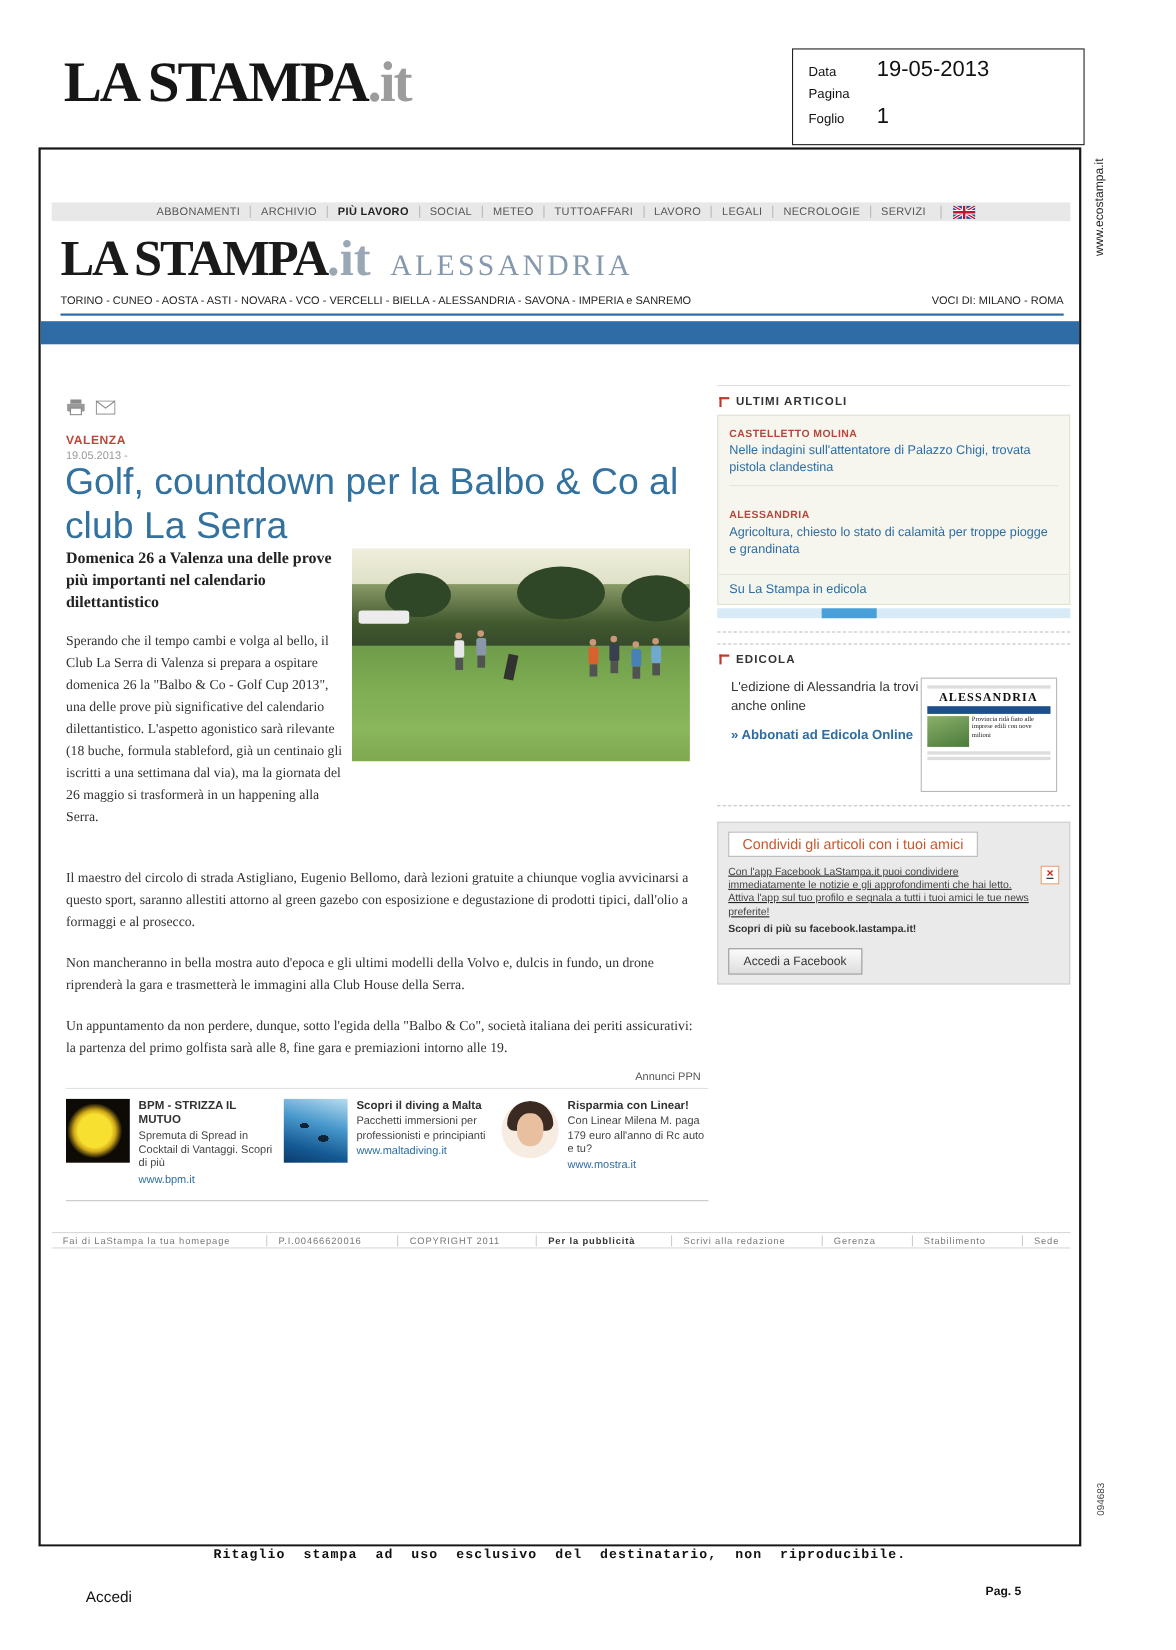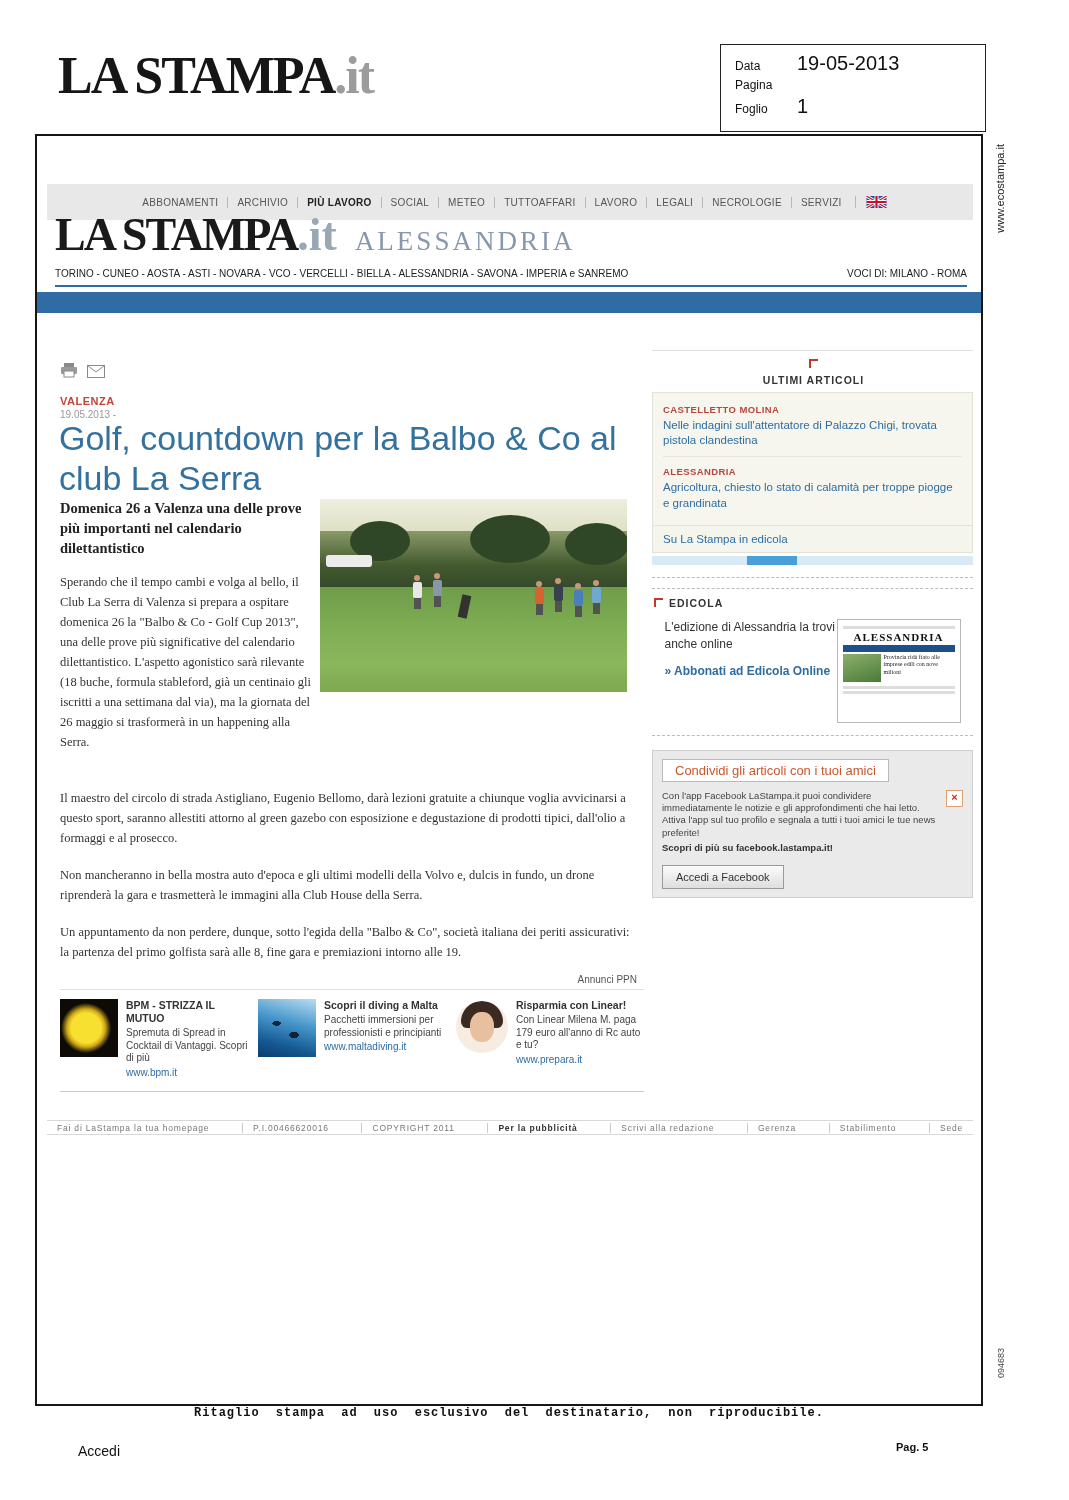--- a/index.html
+++ b/index.html
@@ -27,7 +27,7 @@
   .pageref{position:absolute;left:896px;top:1441px;font-size:11px;font-weight:bold;color:#111;}
 
   
-  .navbar{position:absolute;left:10px;top:48px;width:926px;height:36px;background:#e8e8e8;
+  .navbar{position:absolute;left:10px;top:48px;width:926px;height:17px;background:#e8e8e8;
           display:flex;align-items:center;justify-content:center;font-size:10px;color:#555;}
   .nav-item{padding:0 9px;white-space:nowrap;letter-spacing:.3px;}
   .nav-item + .nav-item{border-left:1px solid #b8b8b8;}

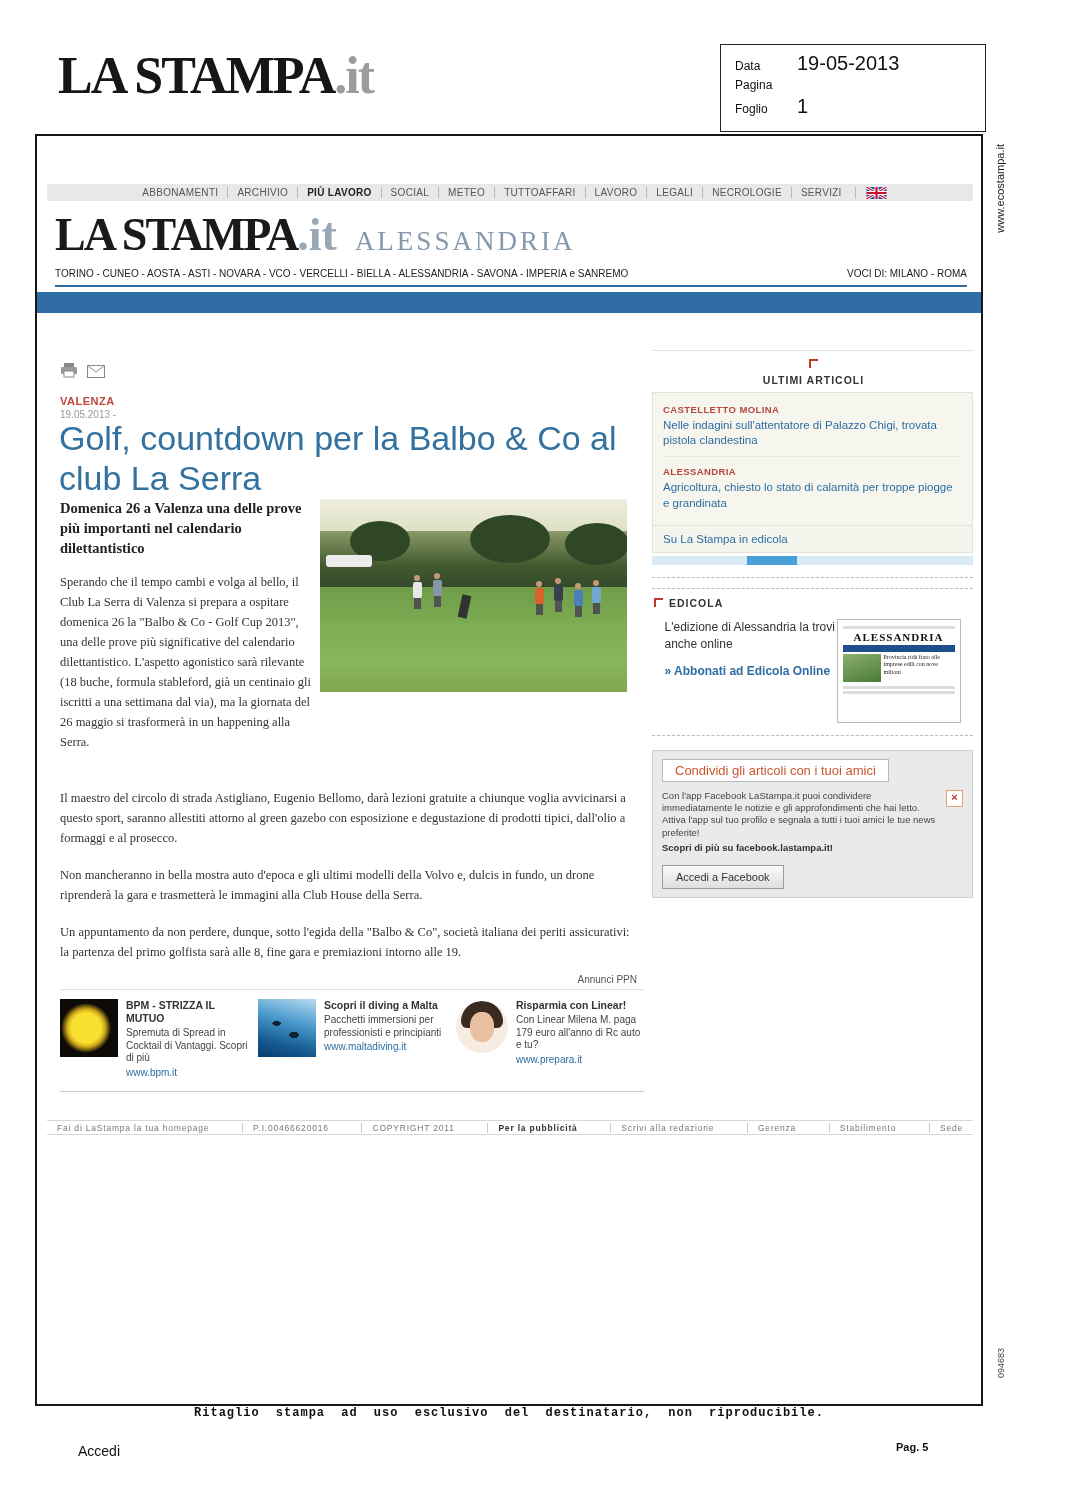--- a/index.html
+++ b/index.html
@@ -98,7 +98,7 @@
   .sidebar{position:absolute;left:615px;top:214px;width:321px;}
   .side-header{display:flex;align-items:center;gap:6px;padding:8px 0 6px 2px;font-size:10.5px;
                font-weight:bold;letter-spacing:1px;color:#333;}
-  .side-header.topline{border-top:1px solid #e0e0e0;flex-direction:column;}
+  .side-header.topline{border-top:1px solid #e0e0e0;}
   .corner{width:7px;height:7px;border-top:2px solid #c0392b;border-left:2px solid #c0392b;flex:none;}
   .ultimi-panel{background:#f6f6ee;border:1px solid #e2e2d6;padding:8px 10px 6px;}
   .u-item{padding:3px 0 8px;border-bottom:1px solid #e6e6da;margin-bottom:6px;}

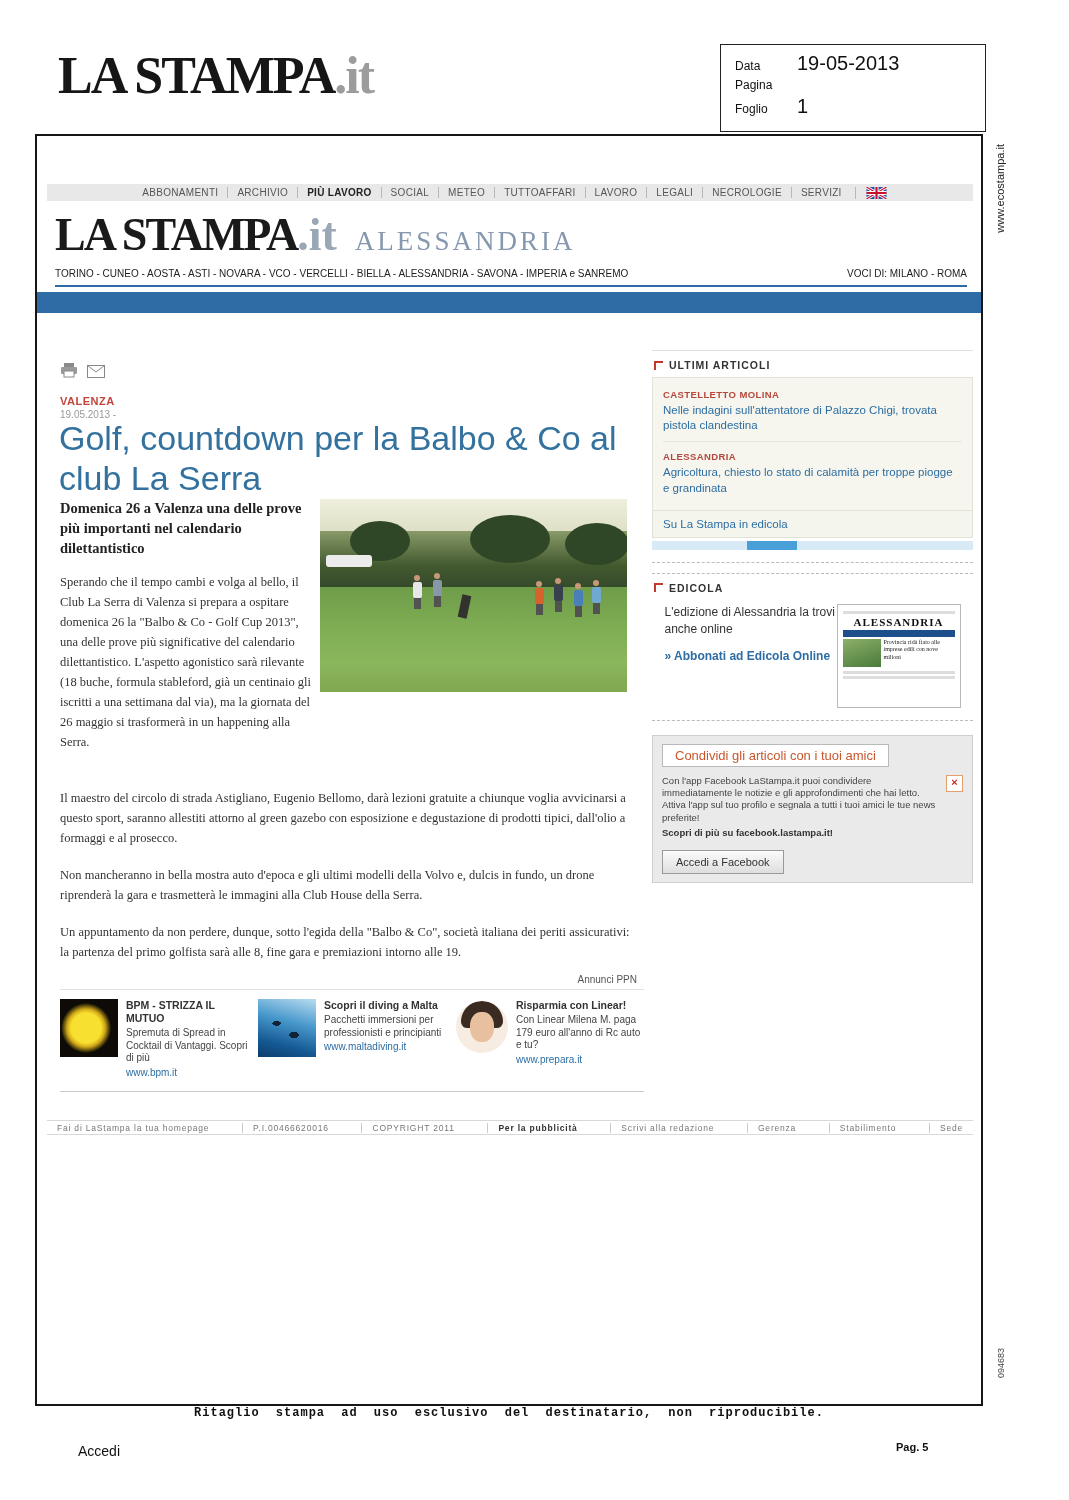--- a/index.html
+++ b/index.html
@@ -101,7 +101,7 @@
   .side-header.topline{border-top:1px solid #e0e0e0;}
   .corner{width:7px;height:7px;border-top:2px solid #c0392b;border-left:2px solid #c0392b;flex:none;}
   .ultimi-panel{background:#f6f6ee;border:1px solid #e2e2d6;padding:8px 10px 6px;}
-  .u-item{padding:3px 0 8px;border-bottom:1px solid #e6e6da;margin-bottom:6px;}
+  .u-item{padding:3px 0 8px;border-bottom:1px solid #e6e6da;margin-bottom:18px;}
   .u-item.last{border-bottom:none;margin-bottom:0;}
   .u-tag{font-size:9.5px;font-weight:bold;color:#b5473d;letter-spacing:.4px;margin-bottom:3px;}
   .u-text{font-size:11.5px;color:#2d6da3;line-height:1.32;}

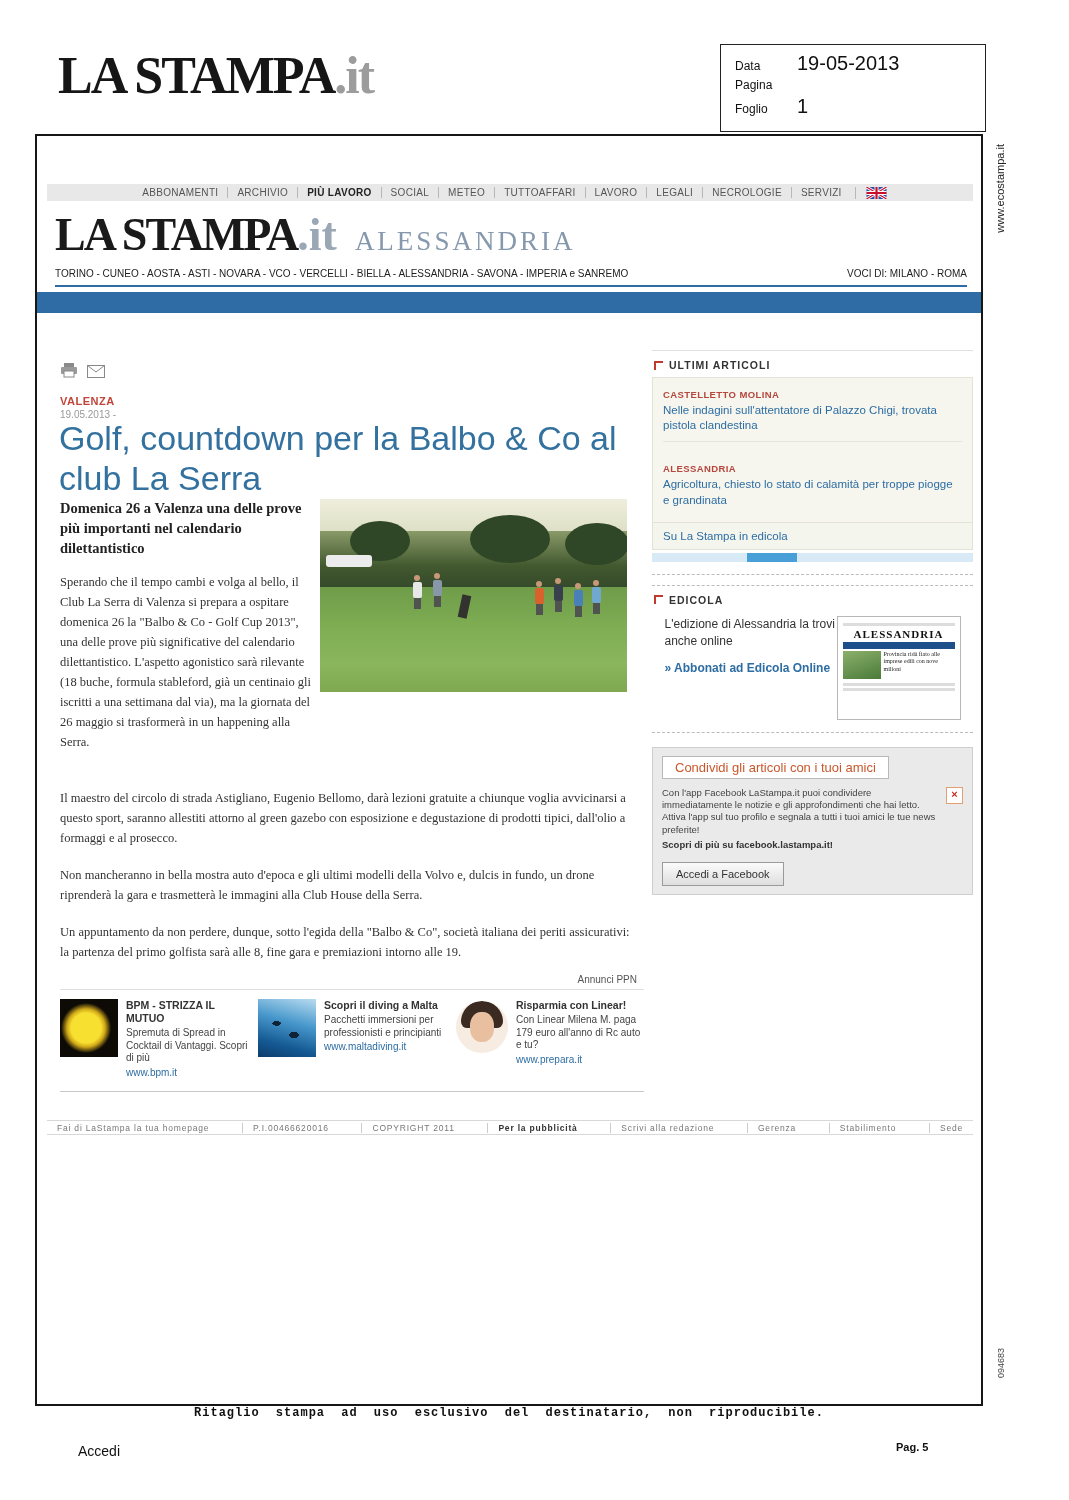--- a/index.html
+++ b/index.html
@@ -125,7 +125,7 @@
   .fb-panel{margin-top:14px;background:#eaeaea;border:1px solid #cfcfcf;padding:8px 9px;}
   .fb-title{display:inline-block;background:#fff;border:1px solid #b9b9b9;padding:3px 12px;
             font-size:13px;color:#c9572c;margin-bottom:8px;}
-  .fb-row{display:flex;gap:6px;}
+  .fb-row{display:flex;gap:6px;text-decoration:underline;}
   .fb-body{font-size:9.5px;color:#444;line-height:1.3;flex:1;}
   .fb-close{width:15px;height:15px;flex:none;background:#fff;border:1px solid #e2a070;color:#cc2b20;
             font-size:11px;font-weight:bold;line-height:13px;text-align:center;}

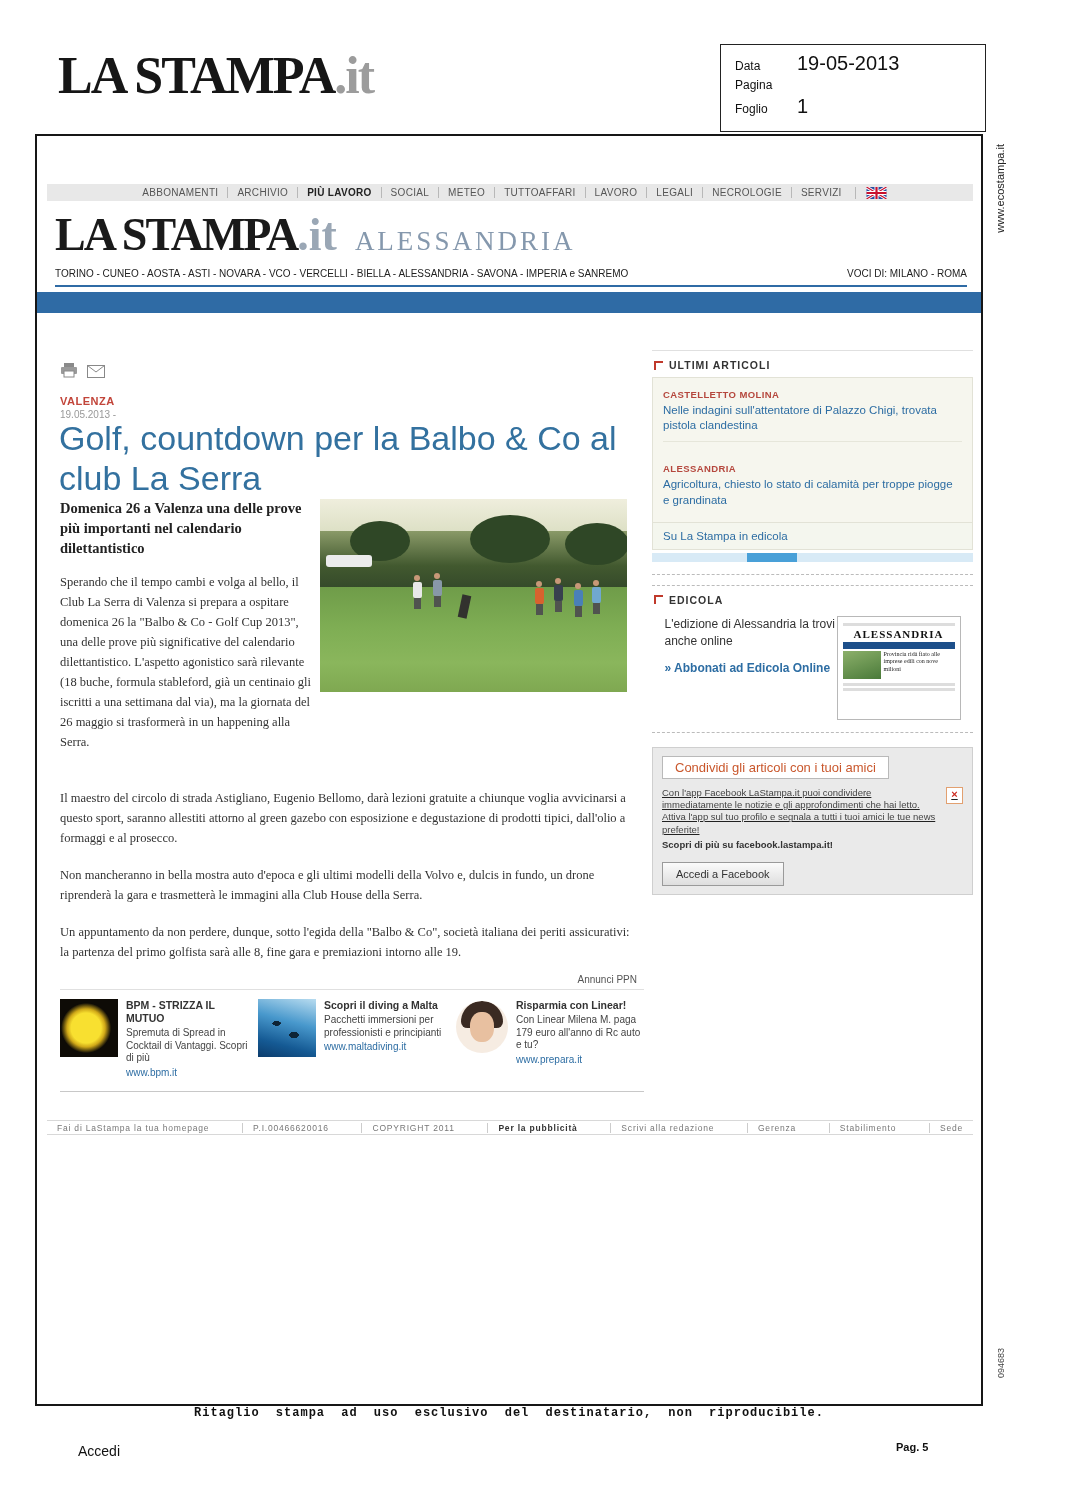--- a/index.html
+++ b/index.html
@@ -289,7 +289,7 @@
         <div class="ad-body">
           <div class="ad-title">Risparmia con Linear!</div>
           <div>Con Linear Milena M. paga 179 euro all'anno di Rc auto e tu?</div>
-          <div class="ad-link">www.prepara.it</div>
+          <div class="ad-link">www.mostra.it</div>
         </div>
       </div>
     </div>

